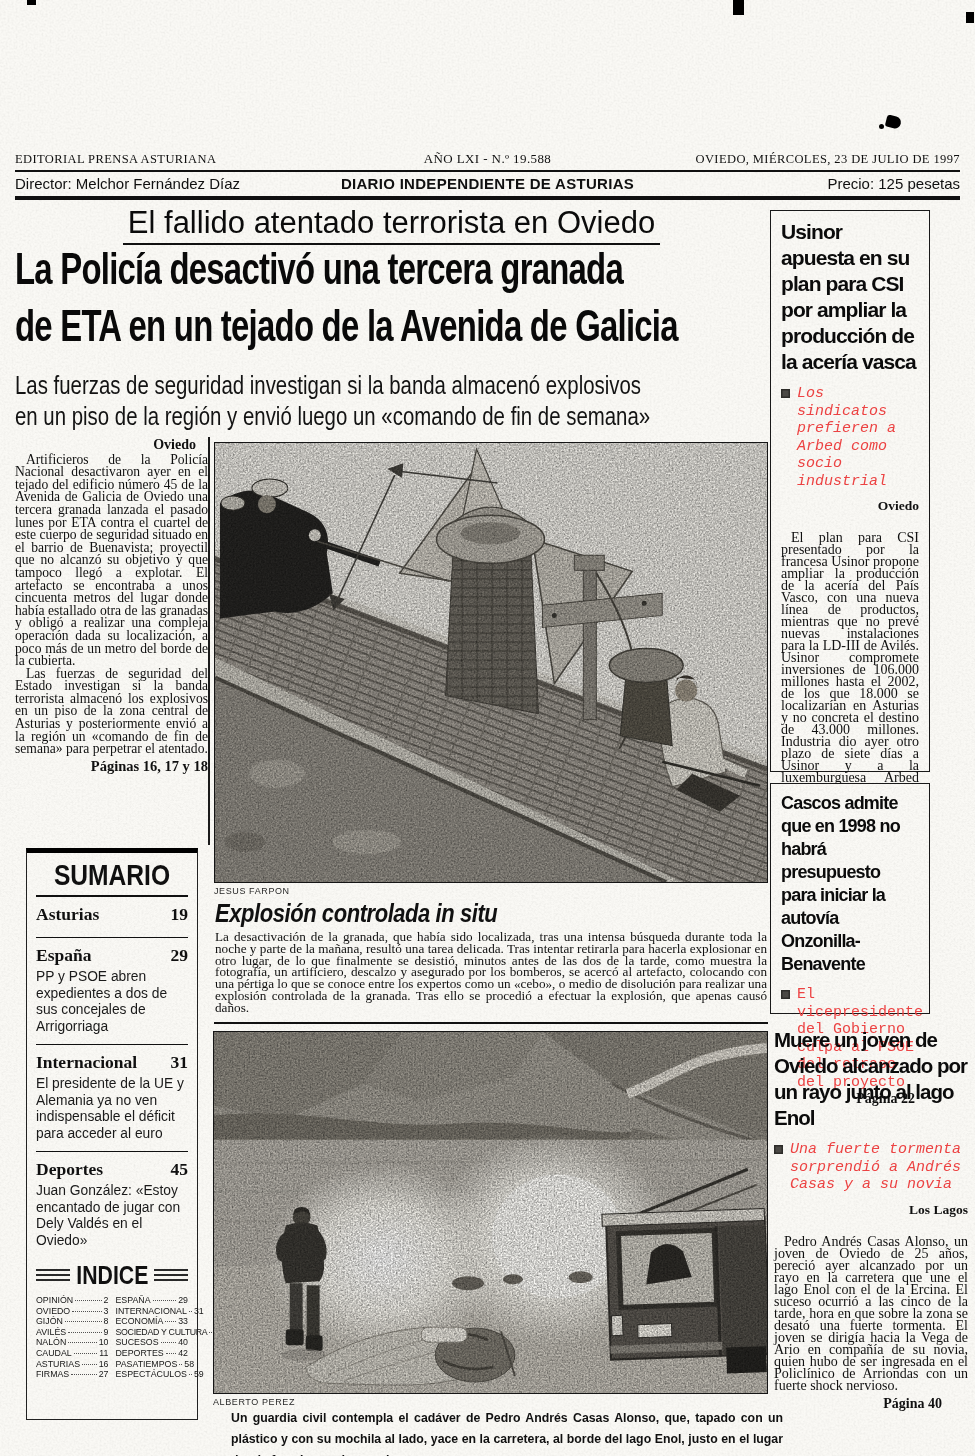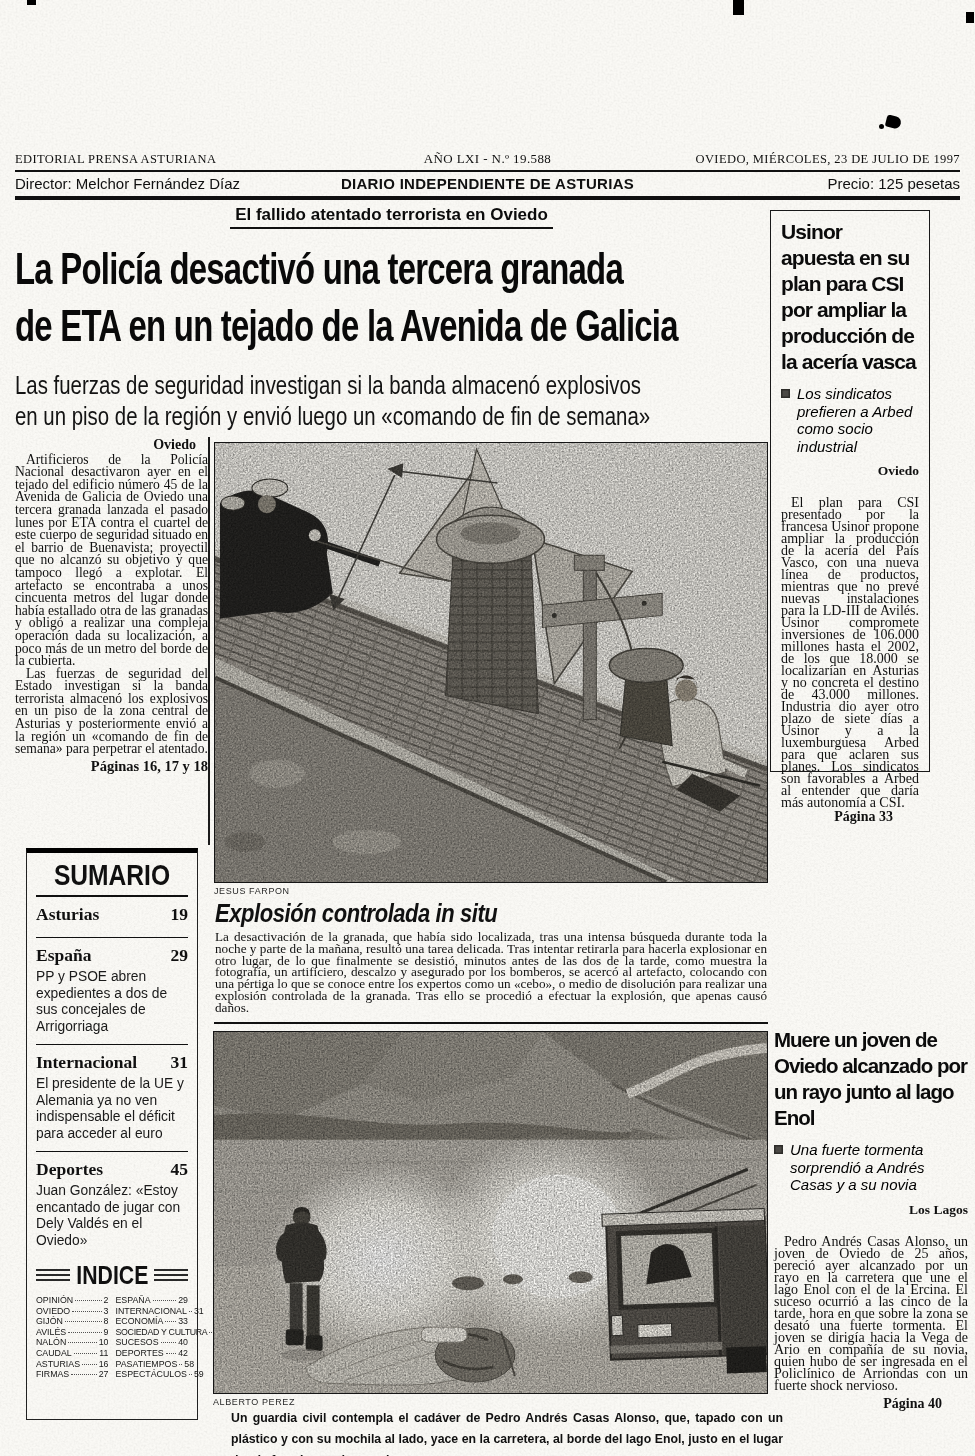--- a/index.html
+++ b/index.html
@@ -26,7 +26,7 @@
 
   
   .kicker{top:205px;left:15px;width:753px;text-align:center;
-          font-family:"Liberation Sans",sans-serif;font-size:17px;color:#0c0c0c;font-weight:bold;}
+          font-family:"Liberation Sans",sans-serif;font-size:31px;color:#0c0c0c;}
   .kicker span{border-bottom:2.5px solid #111;padding:0 5px 3px;}
   .headline{top:240px;left:15px;width:757px;overflow:hidden;}
   .hl{white-space:nowrap;transform:scaleX(.73);transform-origin:0 50%;

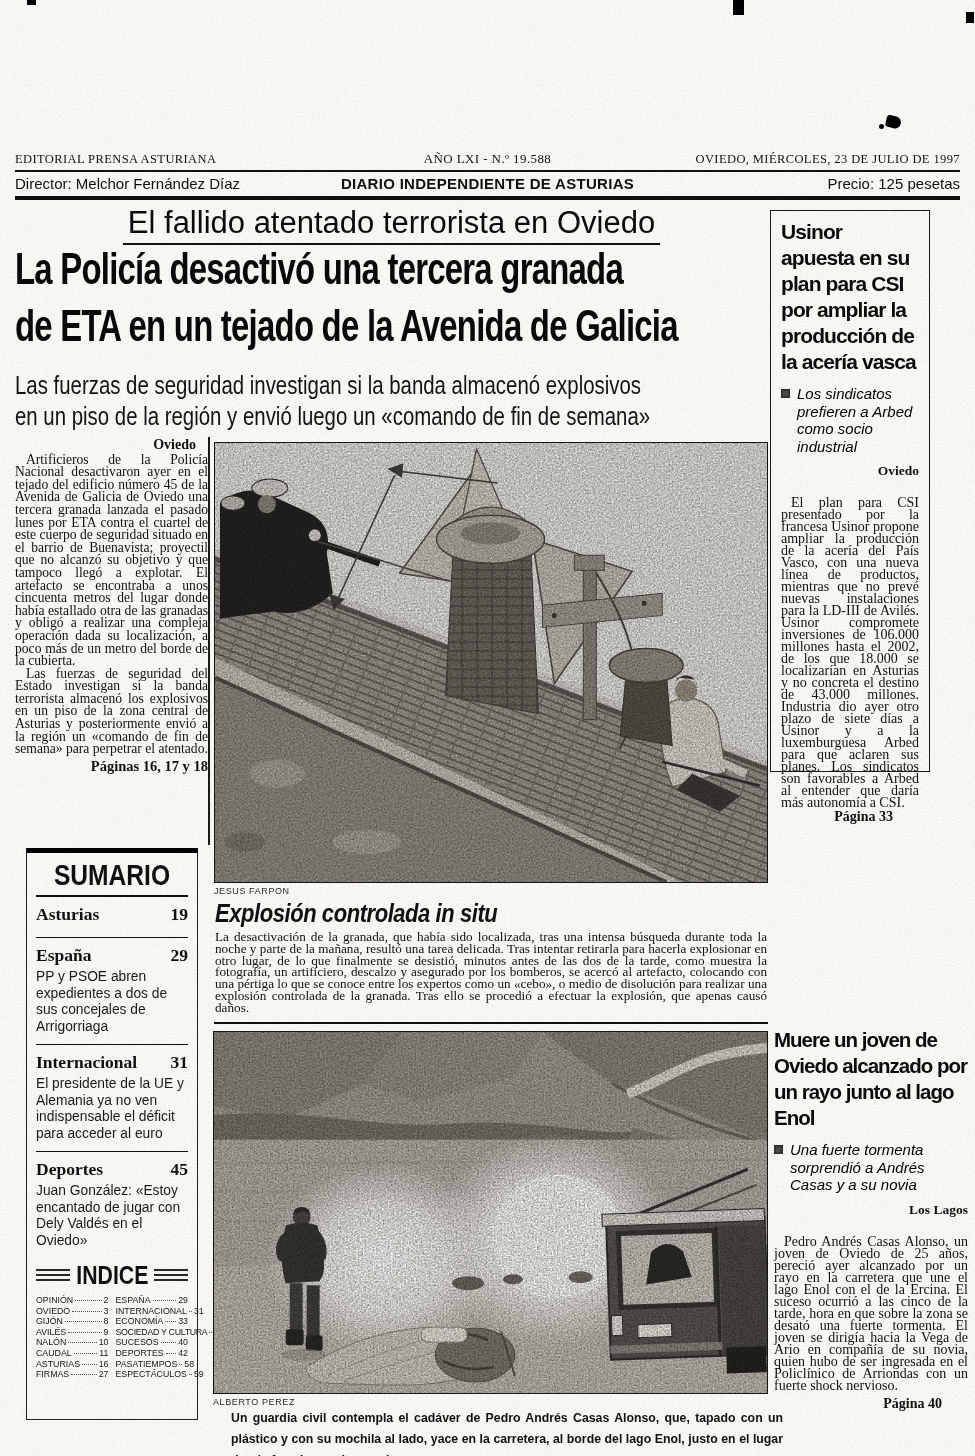--- a/index.html
+++ b/index.html
@@ -90,7 +90,7 @@
   .rayo .r-headline{font-size:20.5px;line-height:26px;letter-spacing:-1px;}
   .bullet{display:flex;margin-top:10px;}
   .bullet .sq{flex:none;width:9px;height:9px;background:#4c4a46;box-shadow:inset 0 0 0 1.5px #2e2d2a;margin:4px 7px 0 0;}
-  .bullet .bt{font-family:Liberation Sans, sans-serif;font-size:15px;line-height:17.5px;color:#000000;}
+  .bullet .bt{font-family:Liberation Mono, monospace;font-size:15px;line-height:17.5px;color:#ef4444;}
   .bullet.italic .bt{font-style:italic;}
   .r-dateline{text-align:right;font-weight:bold;font-size:13.5px;margin-top:8px;}
   .r-body{font-size:14px;line-height:12px;text-align:justify;text-indent:10px;margin-top:18px;}

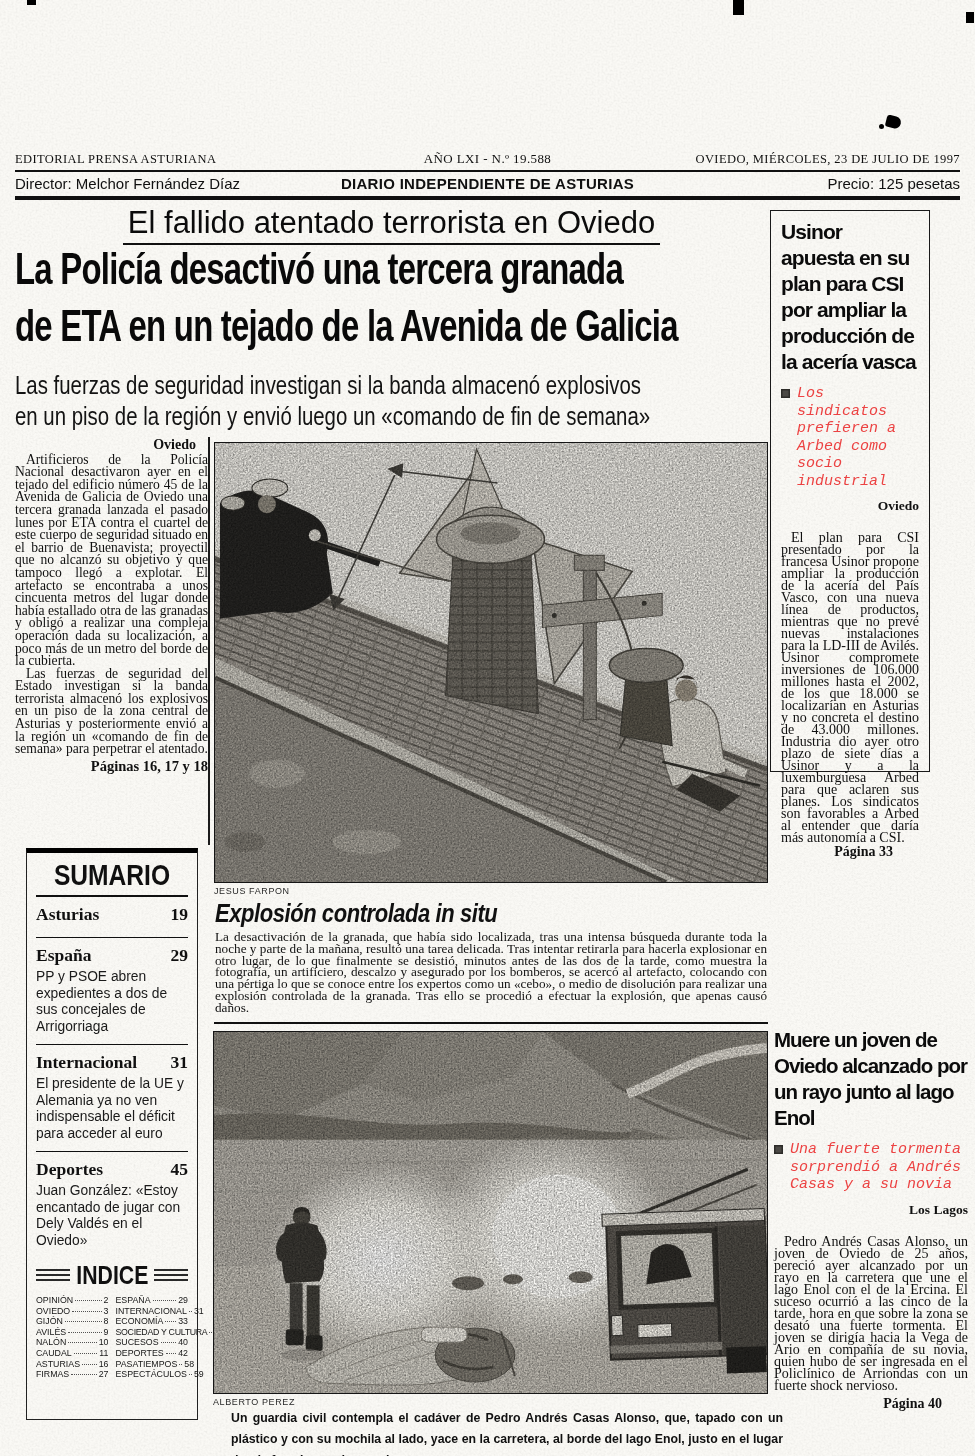--- a/index.html
+++ b/index.html
@@ -449,6 +449,14 @@
     <div class="r-page">Página 33</div>
   </div>
 
+  <div class="abs rbox cascos">
+    <div class="r-headline">Cascos admite que en 1998 no habrá presupuesto para iniciar la autovía Onzonilla-Benavente</div>
+    <div class="bullet">
+      <span class="sq"></span>
+      <span class="bt">El vicepresidente del Gobierno culpa al PSOE del retraso del proyecto</span>
+    </div>
+    <div class="r-page">Página 22</div>
+  </div>
 
   <div class="rayo">
     <div class="r-headline">Muere un joven de Oviedo alcanzado por un rayo junto al lago Enol</div>

